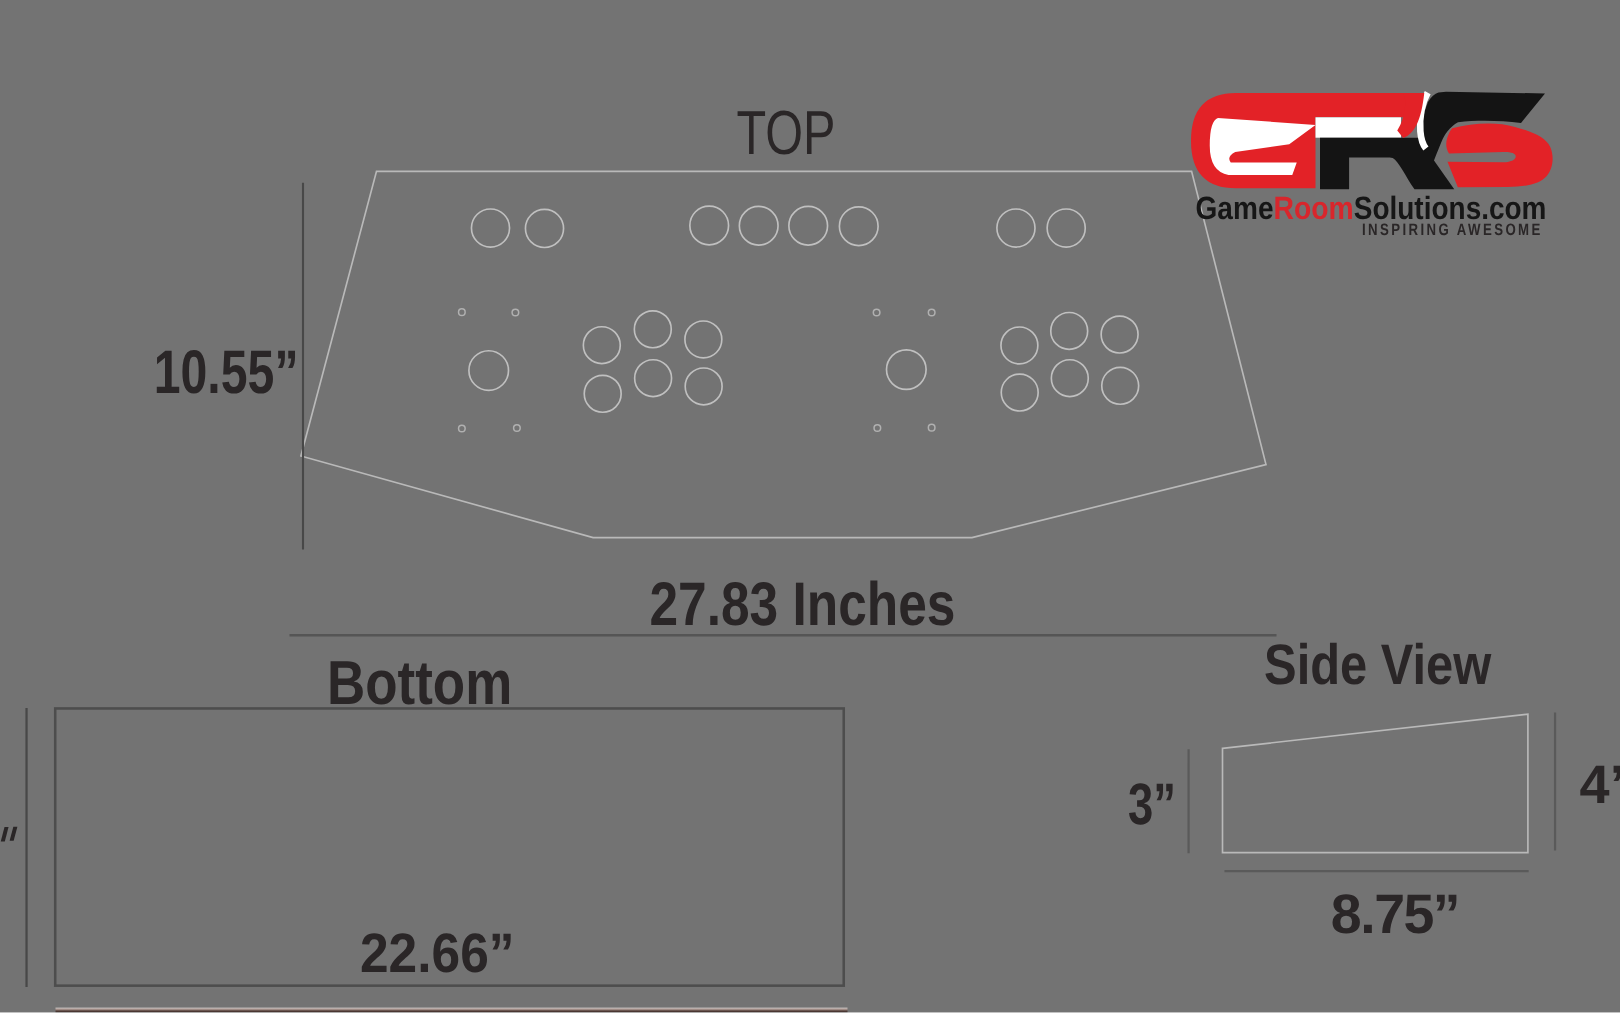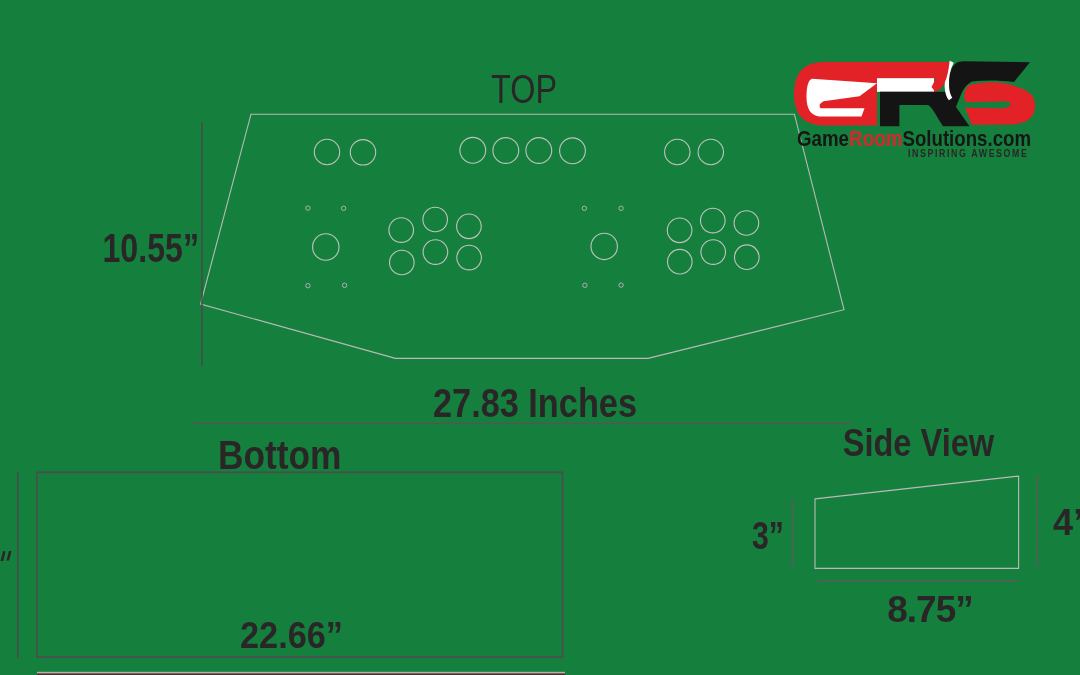--- a/index.html
+++ b/index.html
@@ -3,7 +3,7 @@
 <meta charset="utf-8">
 <style>
   html,body{margin:0;padding:0;background:#ffffff;}
-  #canvas{position:relative;width:1080px;height:675px;overflow:hidden;background:#15803d;
+  #canvas{position:relative;width:1080px;height:675px;overflow:hidden;background:#737373;
           font-family:"Liberation Sans", sans-serif;}
   svg{position:absolute;left:0;top:0;}
 </style>

